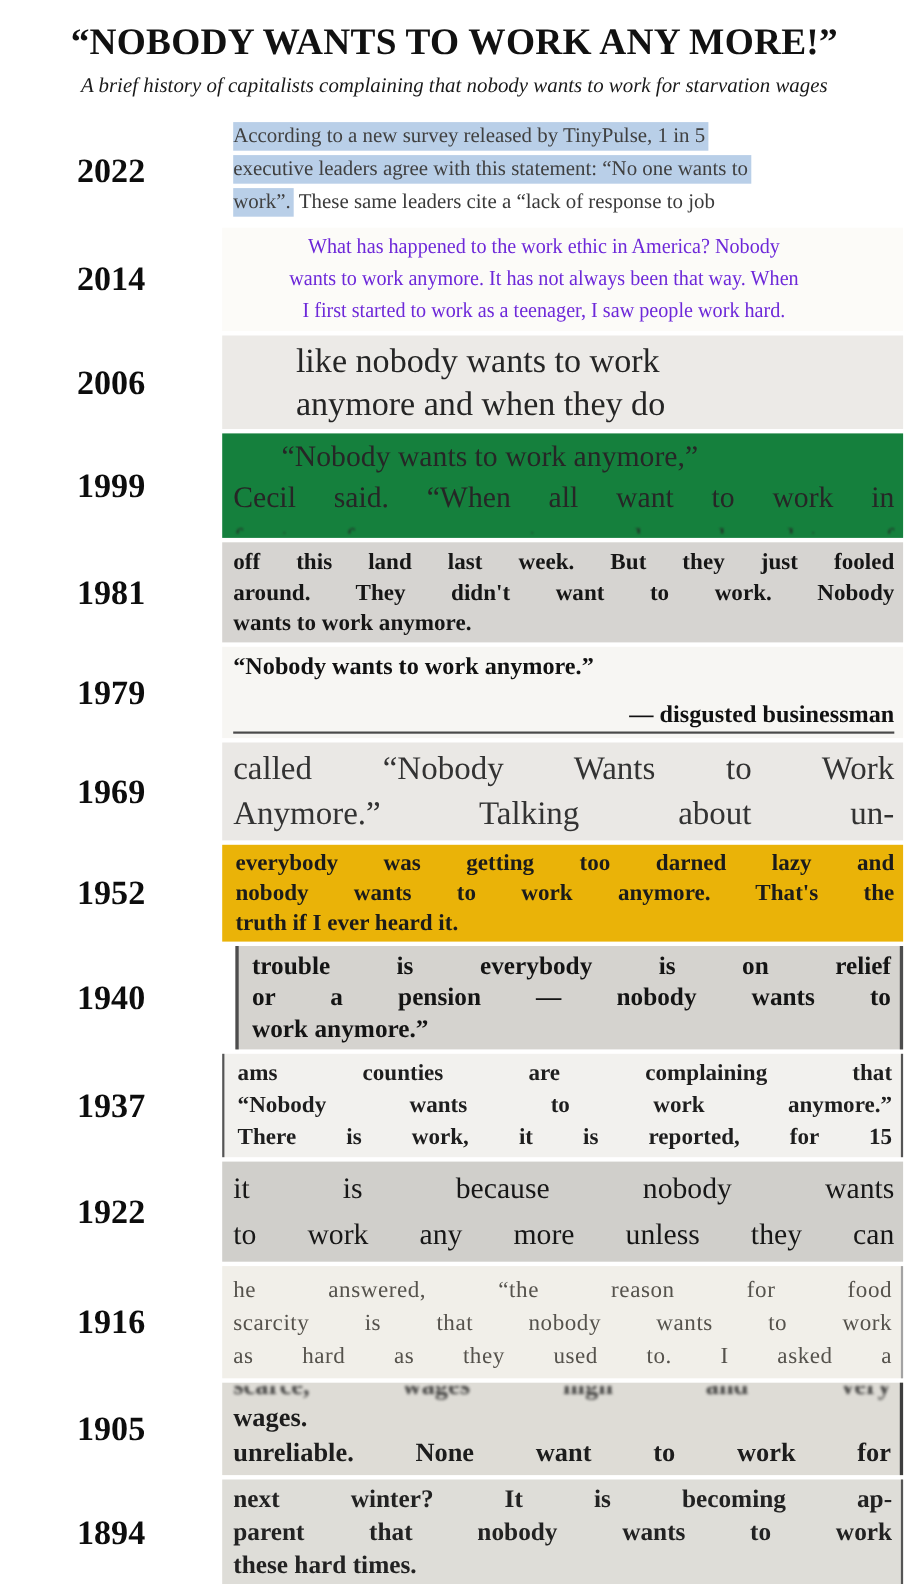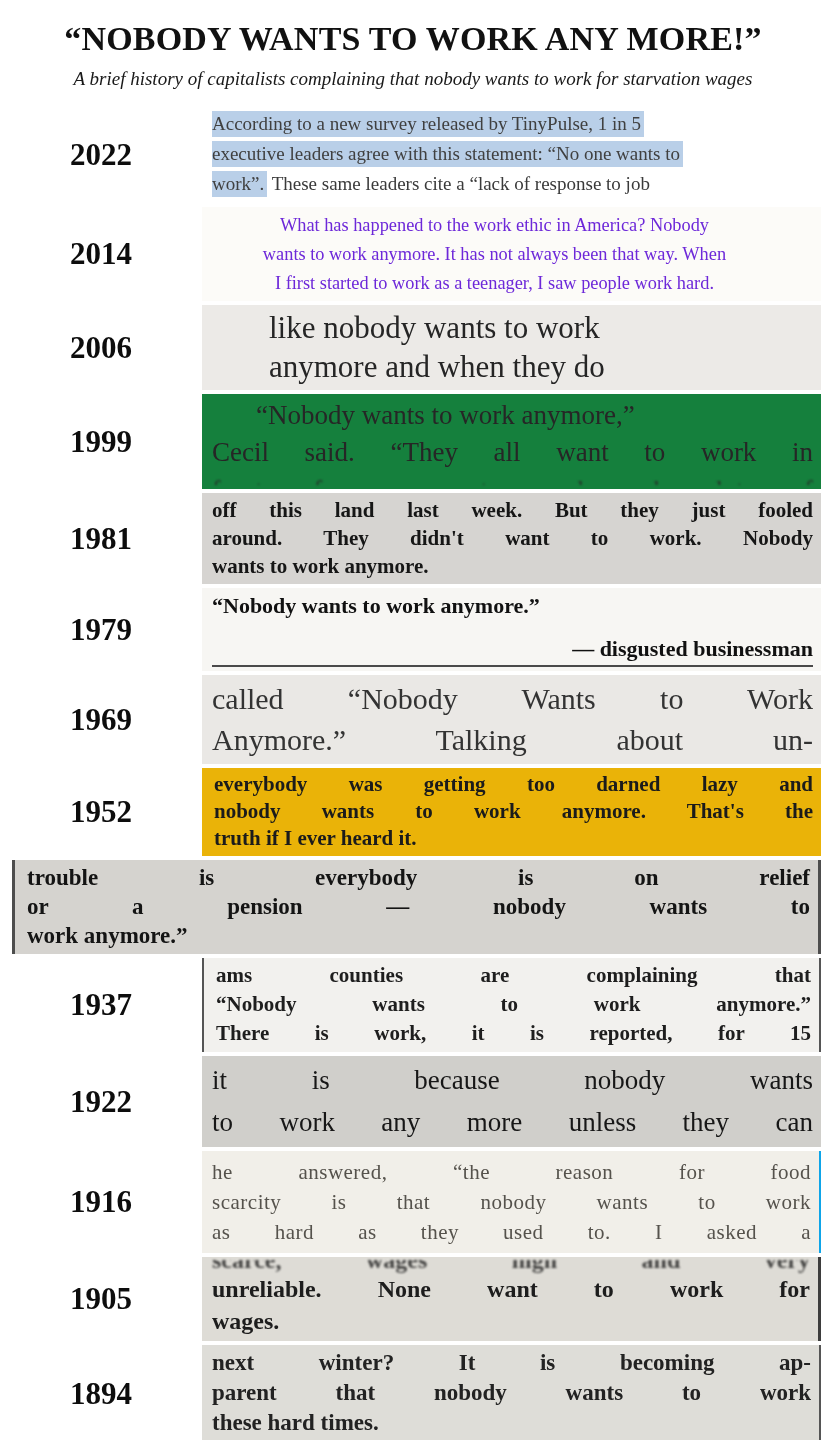--- a/index.html
+++ b/index.html
@@ -102,7 +102,7 @@
     <div class="yearcell">1999</div>
     <div class="clip c1999">
       <span class="line indent">“Nobody wants to work anymore,”</span>
-      <span class="line just">Cecil said. “They all want to work in</span>
+      <span class="line just">Cecil said. “When all want to work in</span>
       <div class="cutline">
         <span class="line just">front of a computer and make lots of</span>
       </div>

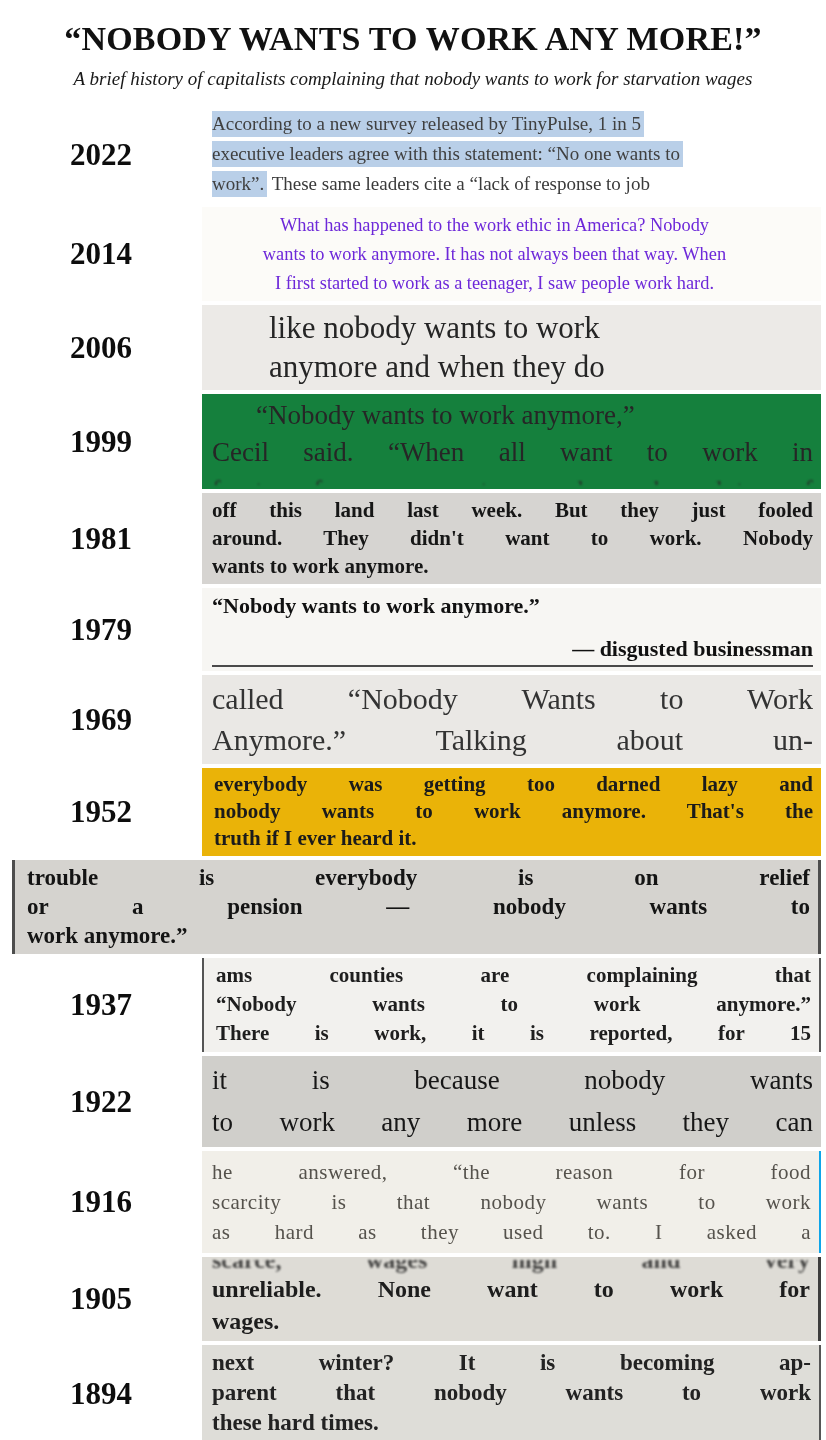--- a/index.html
+++ b/index.html
@@ -144,6 +144,7 @@
   </div>
 
   <div class="row">
+    <div class="yearcell">1940</div>
     <div class="clip c1940">
       <span class="line just">trouble is everybody is on relief</span>
       <span class="line just">or a pension — nobody wants to</span>

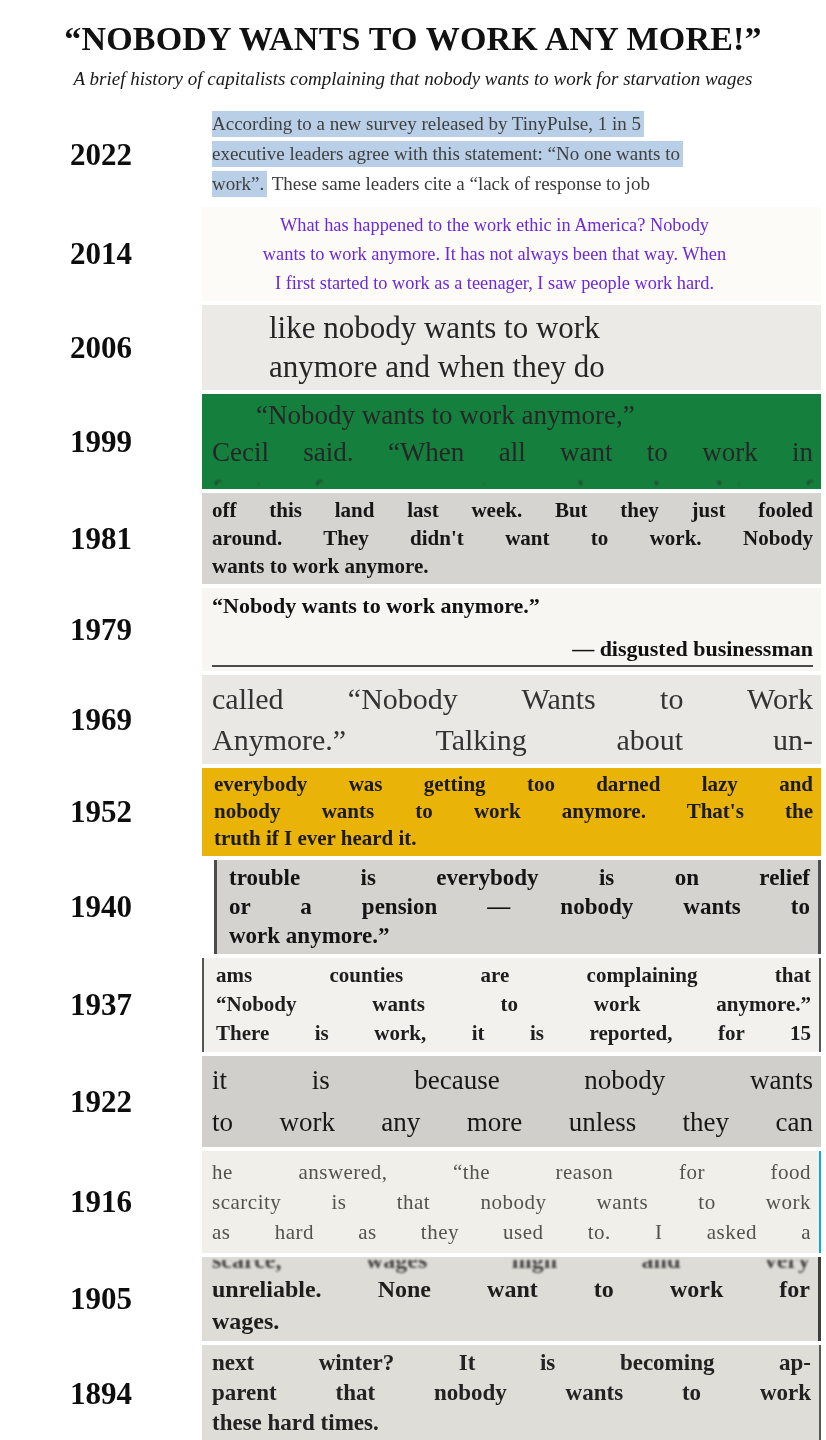--- a/index.html
+++ b/index.html
@@ -54,7 +54,7 @@
   .c1922{background:#d0cfcb;font-size:27px;line-height:42px;font-weight:400;color:#171717;}
   
   .c1916{background:#f1efe9;font-size:21px;line-height:30px;color:#55524c;
-         border-right:2px solid #0ea5e9;letter-spacing:.5px;padding-top:6px;padding-bottom:6px;}
+         border-right:2px solid #a3a3a3;letter-spacing:.5px;padding-top:6px;padding-bottom:6px;}
   
   .c1905{background:#dedcd6;font-size:24px;line-height:32px;font-weight:bold;color:#1d1d1d;
          border-right:3px solid #3d3d3d;}

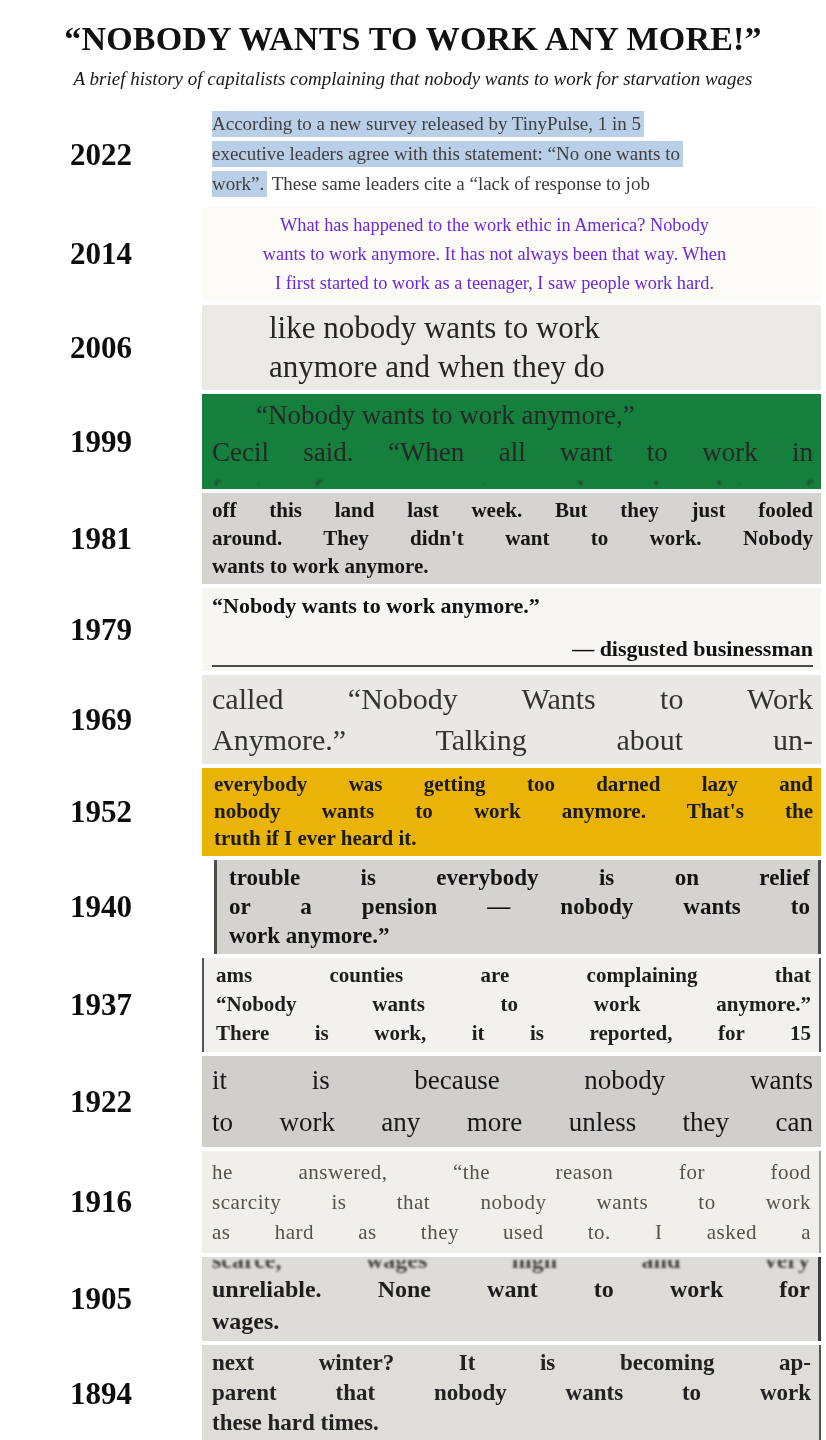--- a/index.html
+++ b/index.html
@@ -184,8 +184,8 @@
       <div class="cut-top">
         <span class="line just">scarce, wages high and very</span>
       </div>
+      <span class="line">wages.</span>
       <span class="line just">unreliable. None want to work for</span>
-      <span class="line">wages.</span>
     </div>
   </div>
 

